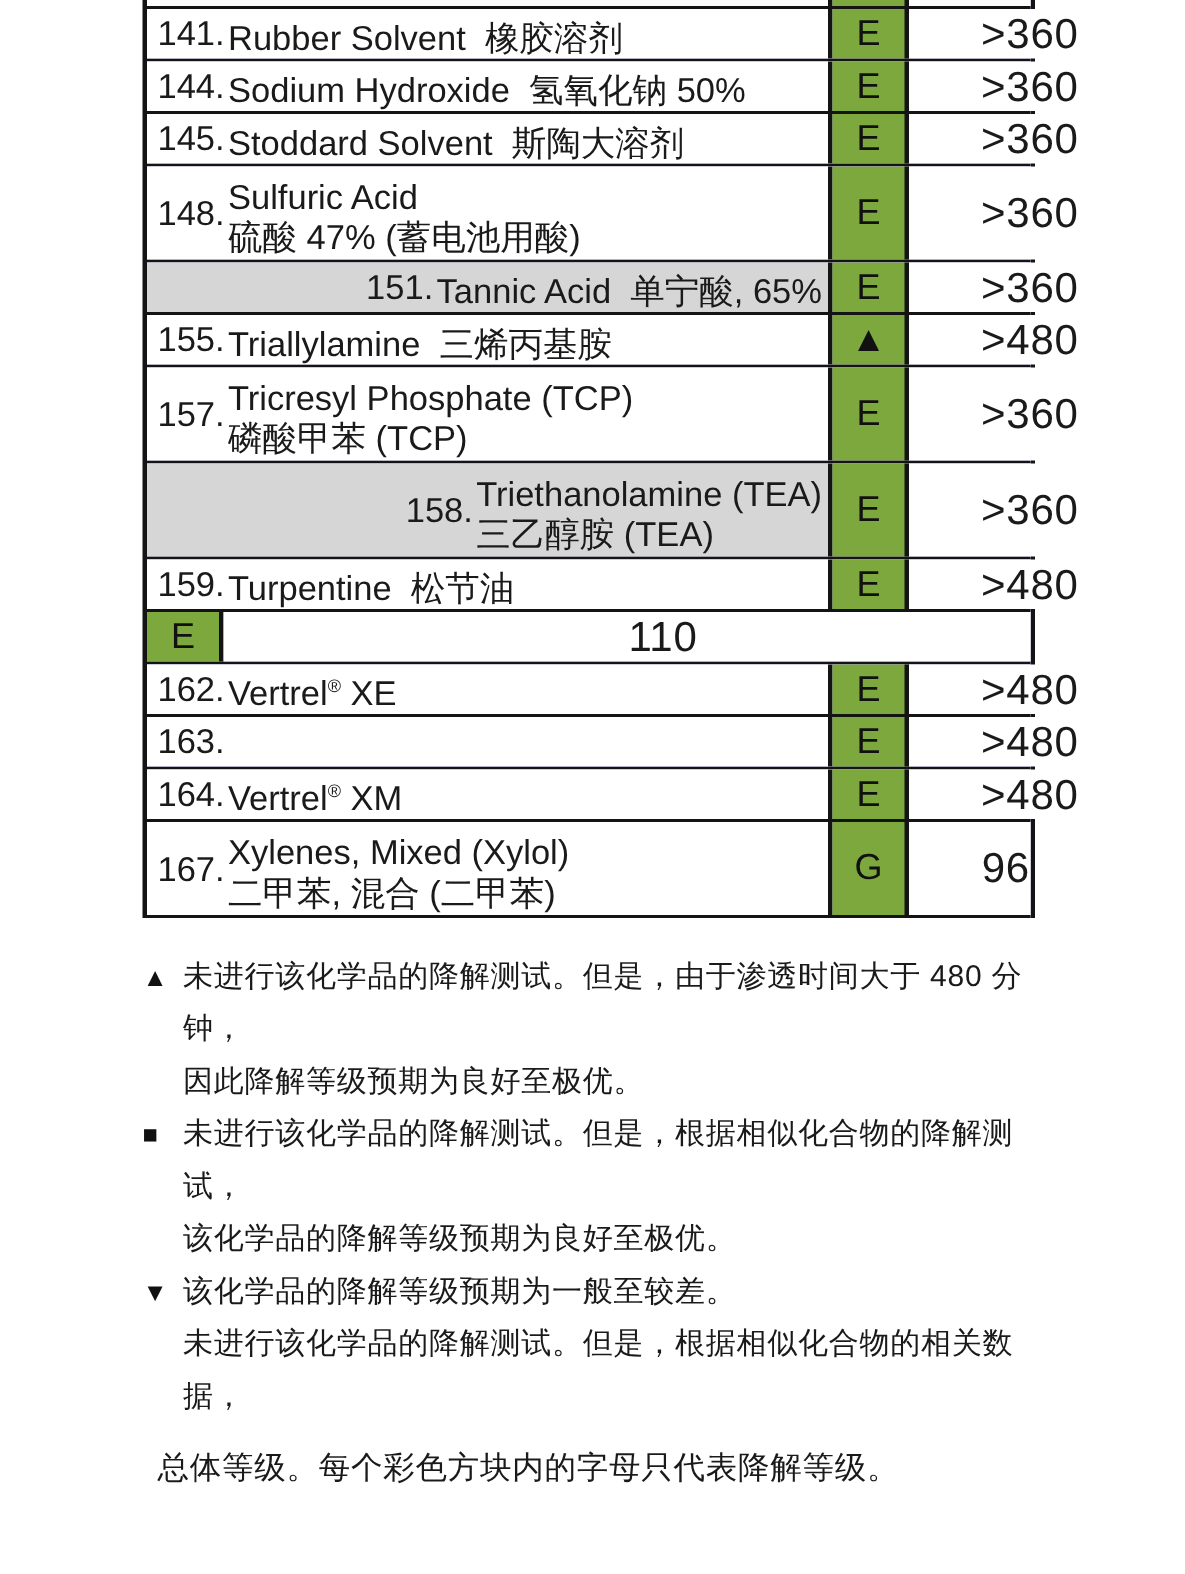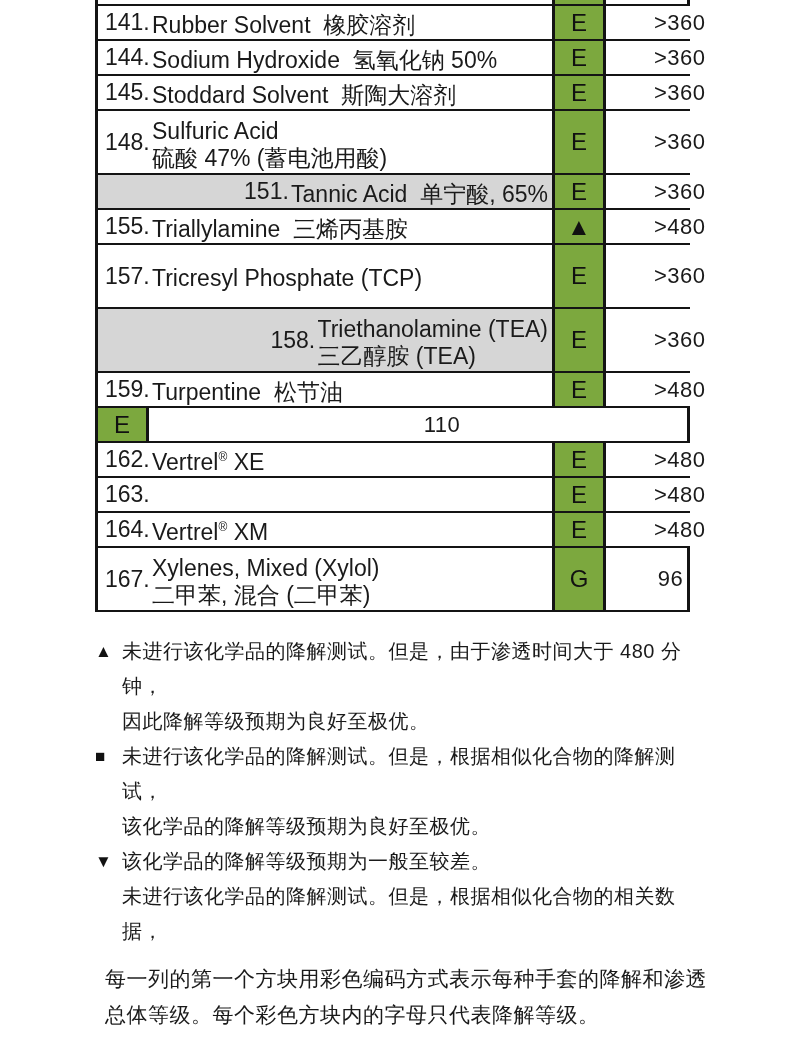--- a/index.html
+++ b/index.html
@@ -33,7 +33,7 @@
   }
   .cell.time{
     flex:1;display:flex;align-items:center;justify-content:center;
-    font-size:22px;letter-spacing:.5px;background:#fff;padding-left:48px;
+    font-size:28px;letter-spacing:.5px;background:#fff;padding-left:48px;
   }
   .num{flex:0 0 47px;font-size:23px;}
   .nm{font-size:23px;line-height:27px;white-space:pre-wrap;}

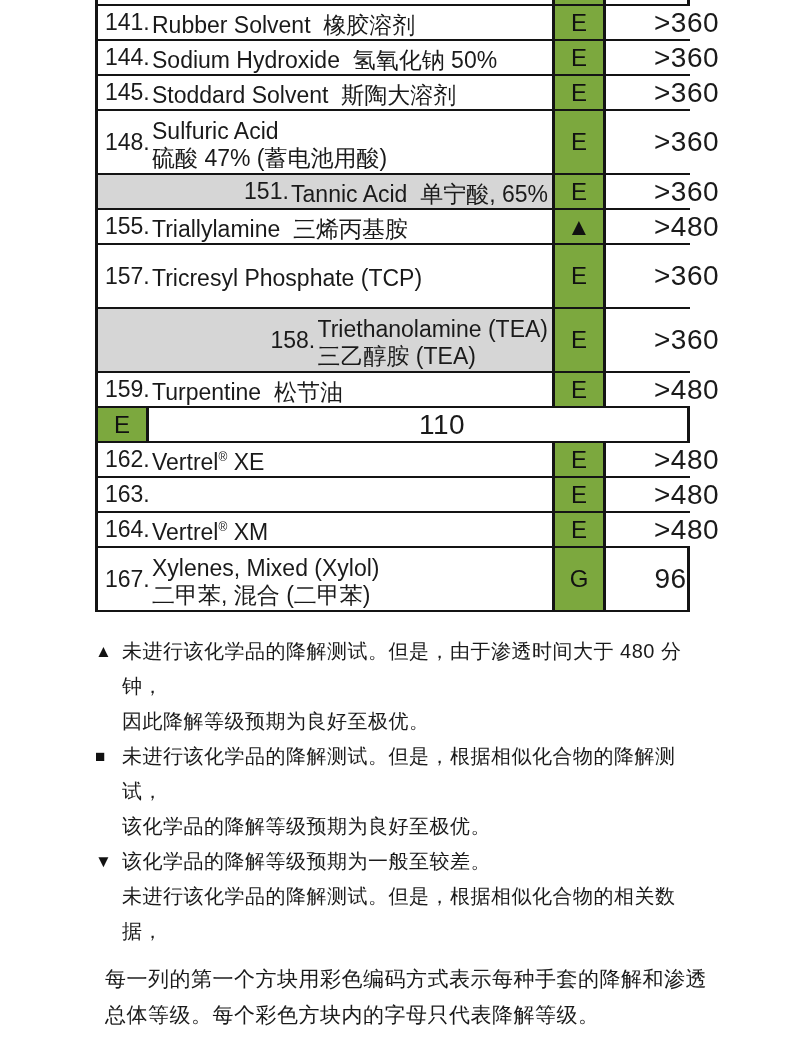--- a/index.html
+++ b/index.html
@@ -120,7 +120,7 @@
     <div class="trow h2">
       <div class="cell name">
         <span class="num">157.</span>
-        <div class="nm"><div class="l1"><span>Tricresyl Phosphate (TCP)</span><sup></sup><span></span></div></div>
+        <div class="nm"><div class="l1"><span>Tricresyl Phosphate (TCP)</span><sup></sup><span></span></div><div class="l2">磷酸甲苯 (TCP)</div></div>
       </div>
       <div class="cell rating">E</div>
       <div class="cell time">&gt;360</div>

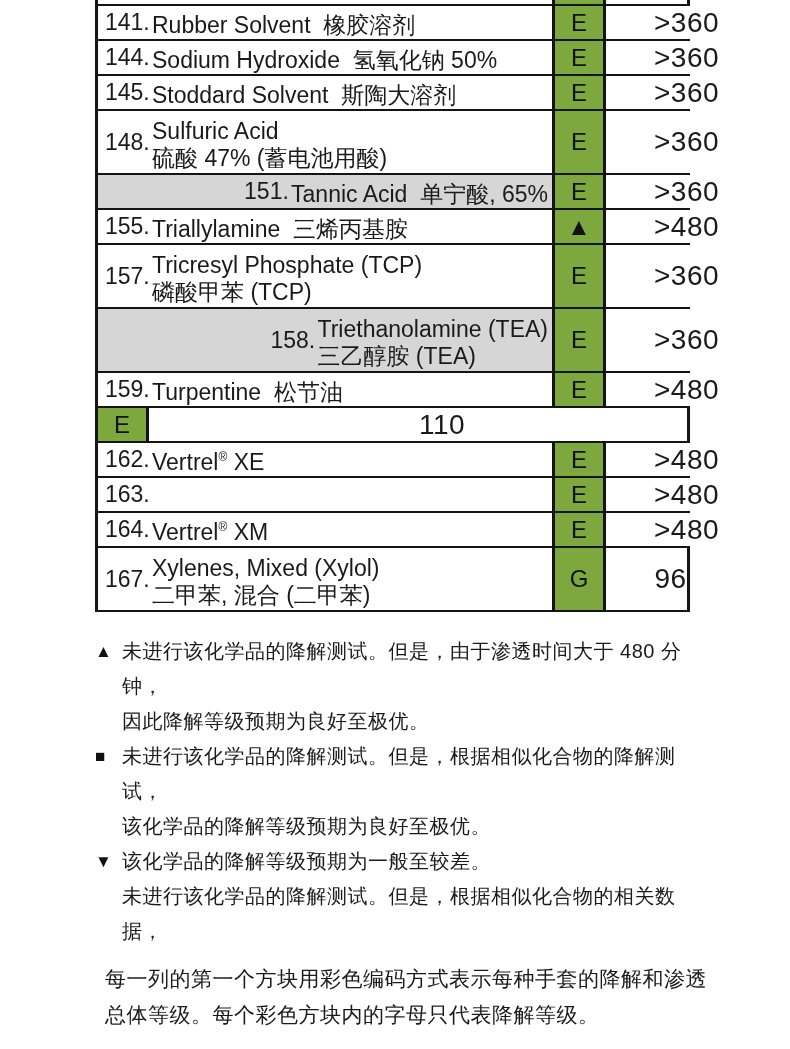--- a/index.html
+++ b/index.html
@@ -211,7 +211,6 @@
   </div>
 
   <div class="paragraph">
-    <div>每一列的第一个方块用彩色编码方式表示每种手套的降解和渗透</div>
     <div>总体等级。每个彩色方块内的字母只代表降解等级。</div>
   </div>
 

